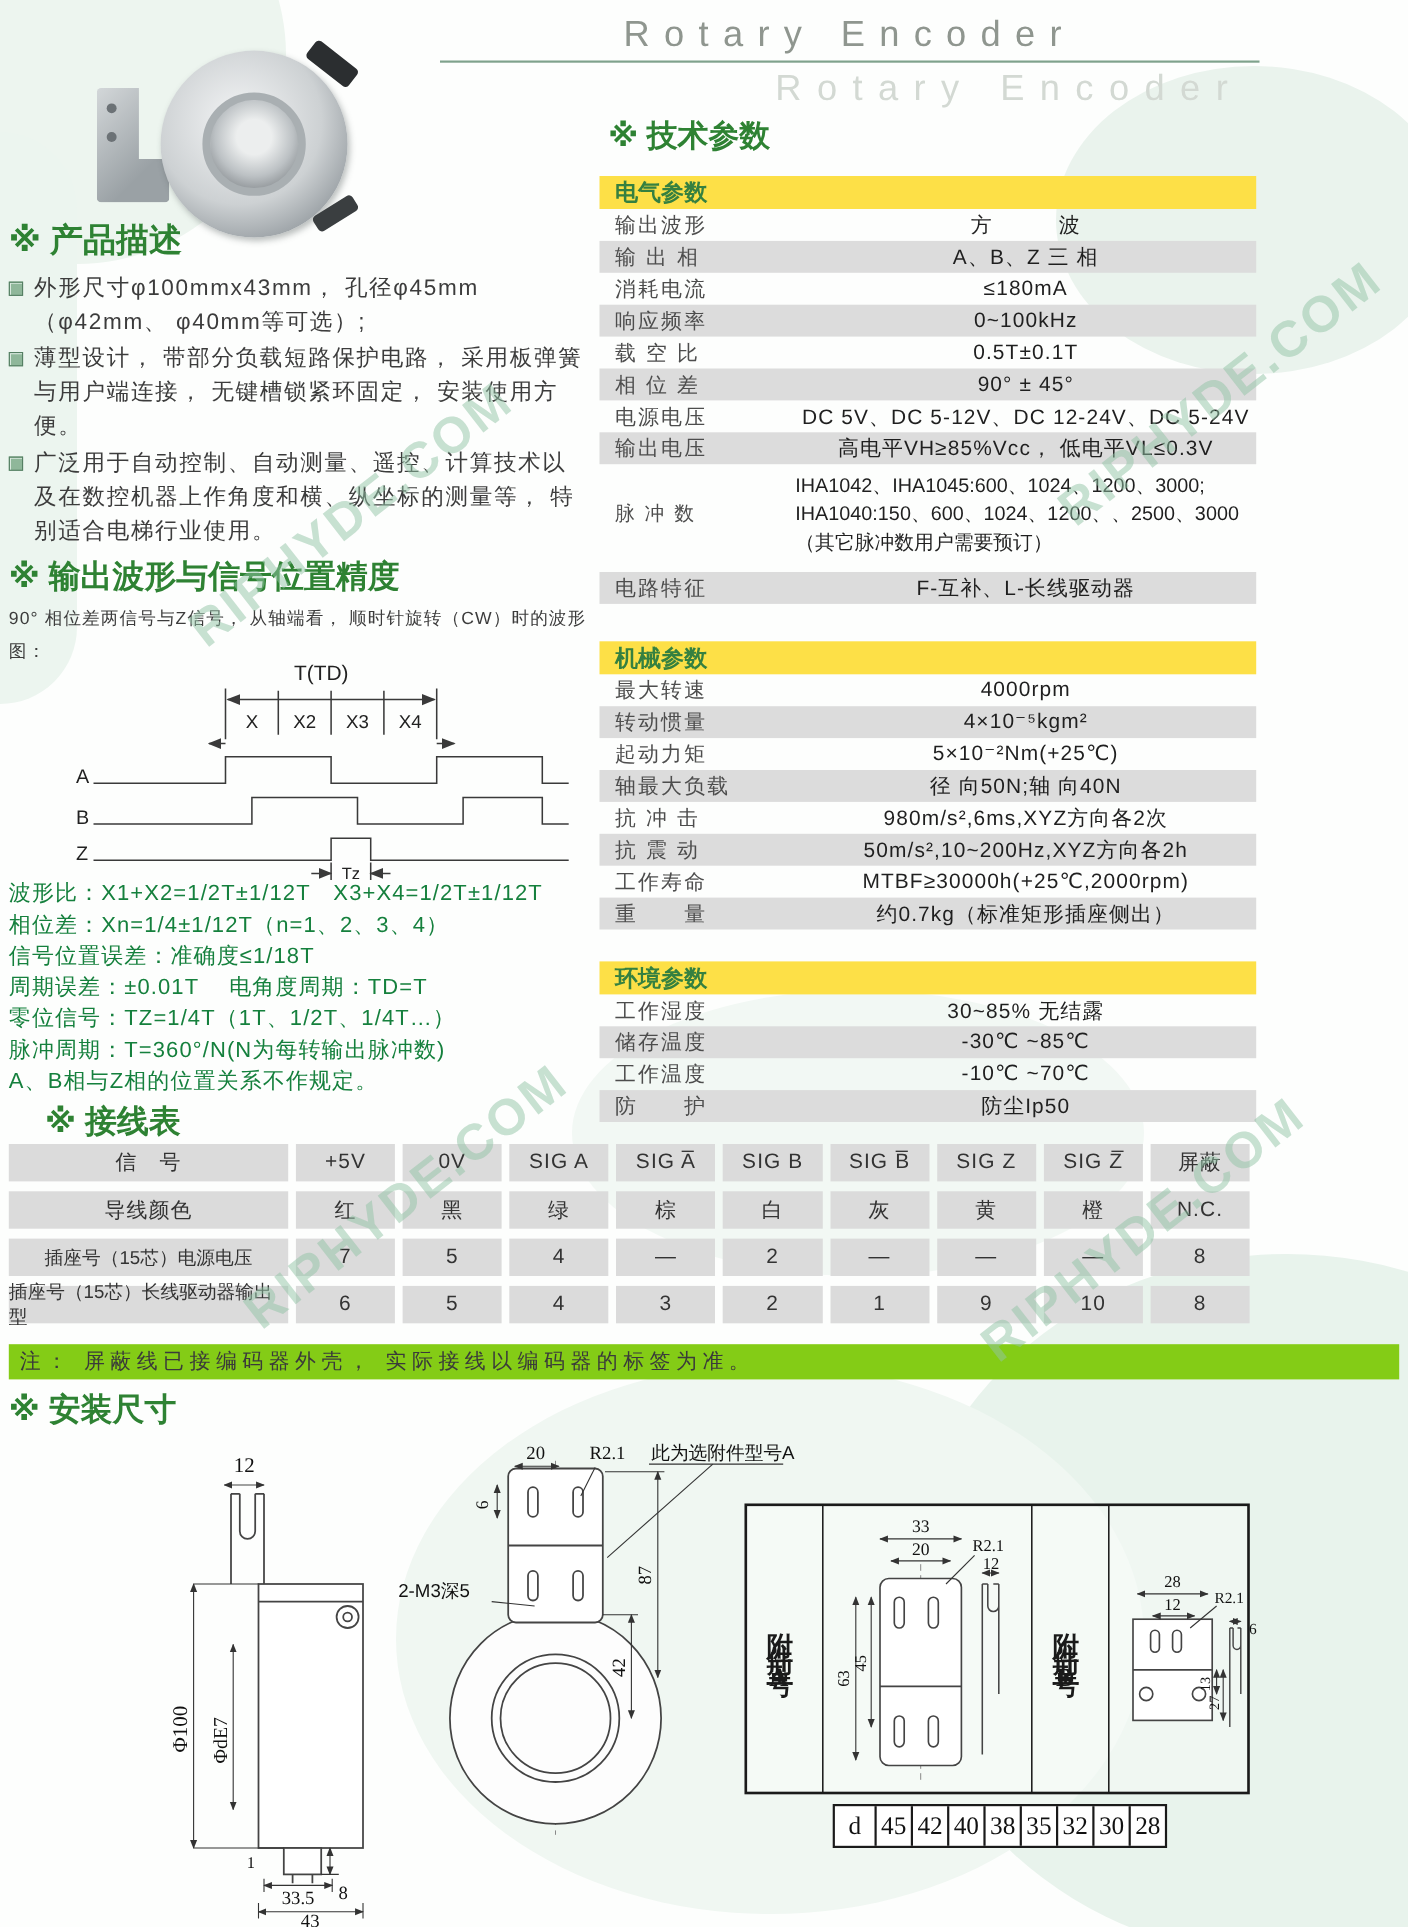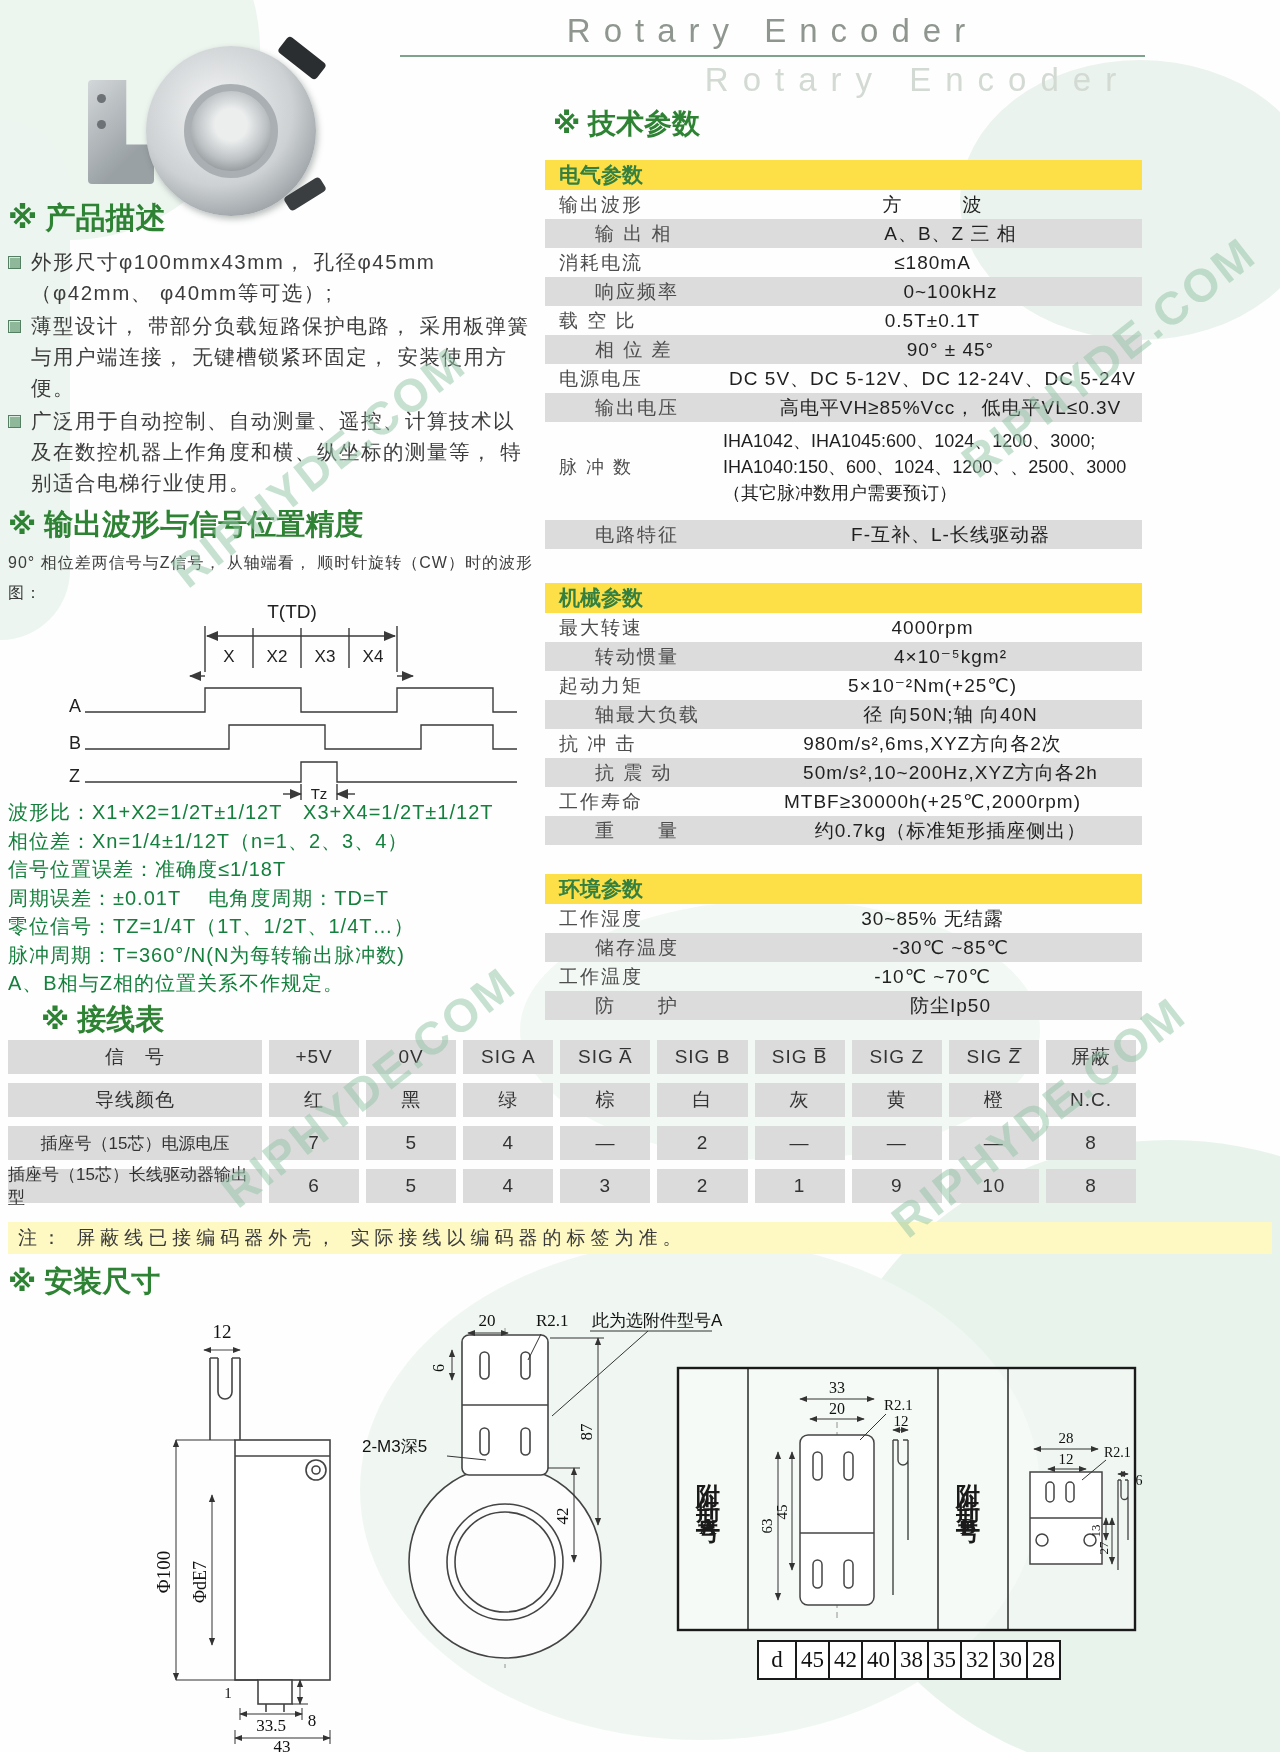--- a/index.html
+++ b/index.html
@@ -44,7 +44,7 @@
   .pband{background:#fde047;color:#358040;font-weight:bold;font-size:21px;height:30px;
          display:flex;align-items:center;padding-left:14px;}
   .prow{display:flex;align-items:center;height:29px;font-size:19px;}
-  .prow.shade{background:#dcdcdc;padding-left:36px;}
+  .prow.shade{background:#dcdcdc;}
   .plabel{width:164px;padding-left:14px;color:#4d4d4d;letter-spacing:2px;flex:0 0 auto;}
   .pvalue{flex:1;text-align:center;color:#1f1f1f;letter-spacing:1px;}
   .pulse-row{display:flex;font-size:18px;padding:6px 0 2px 0;}

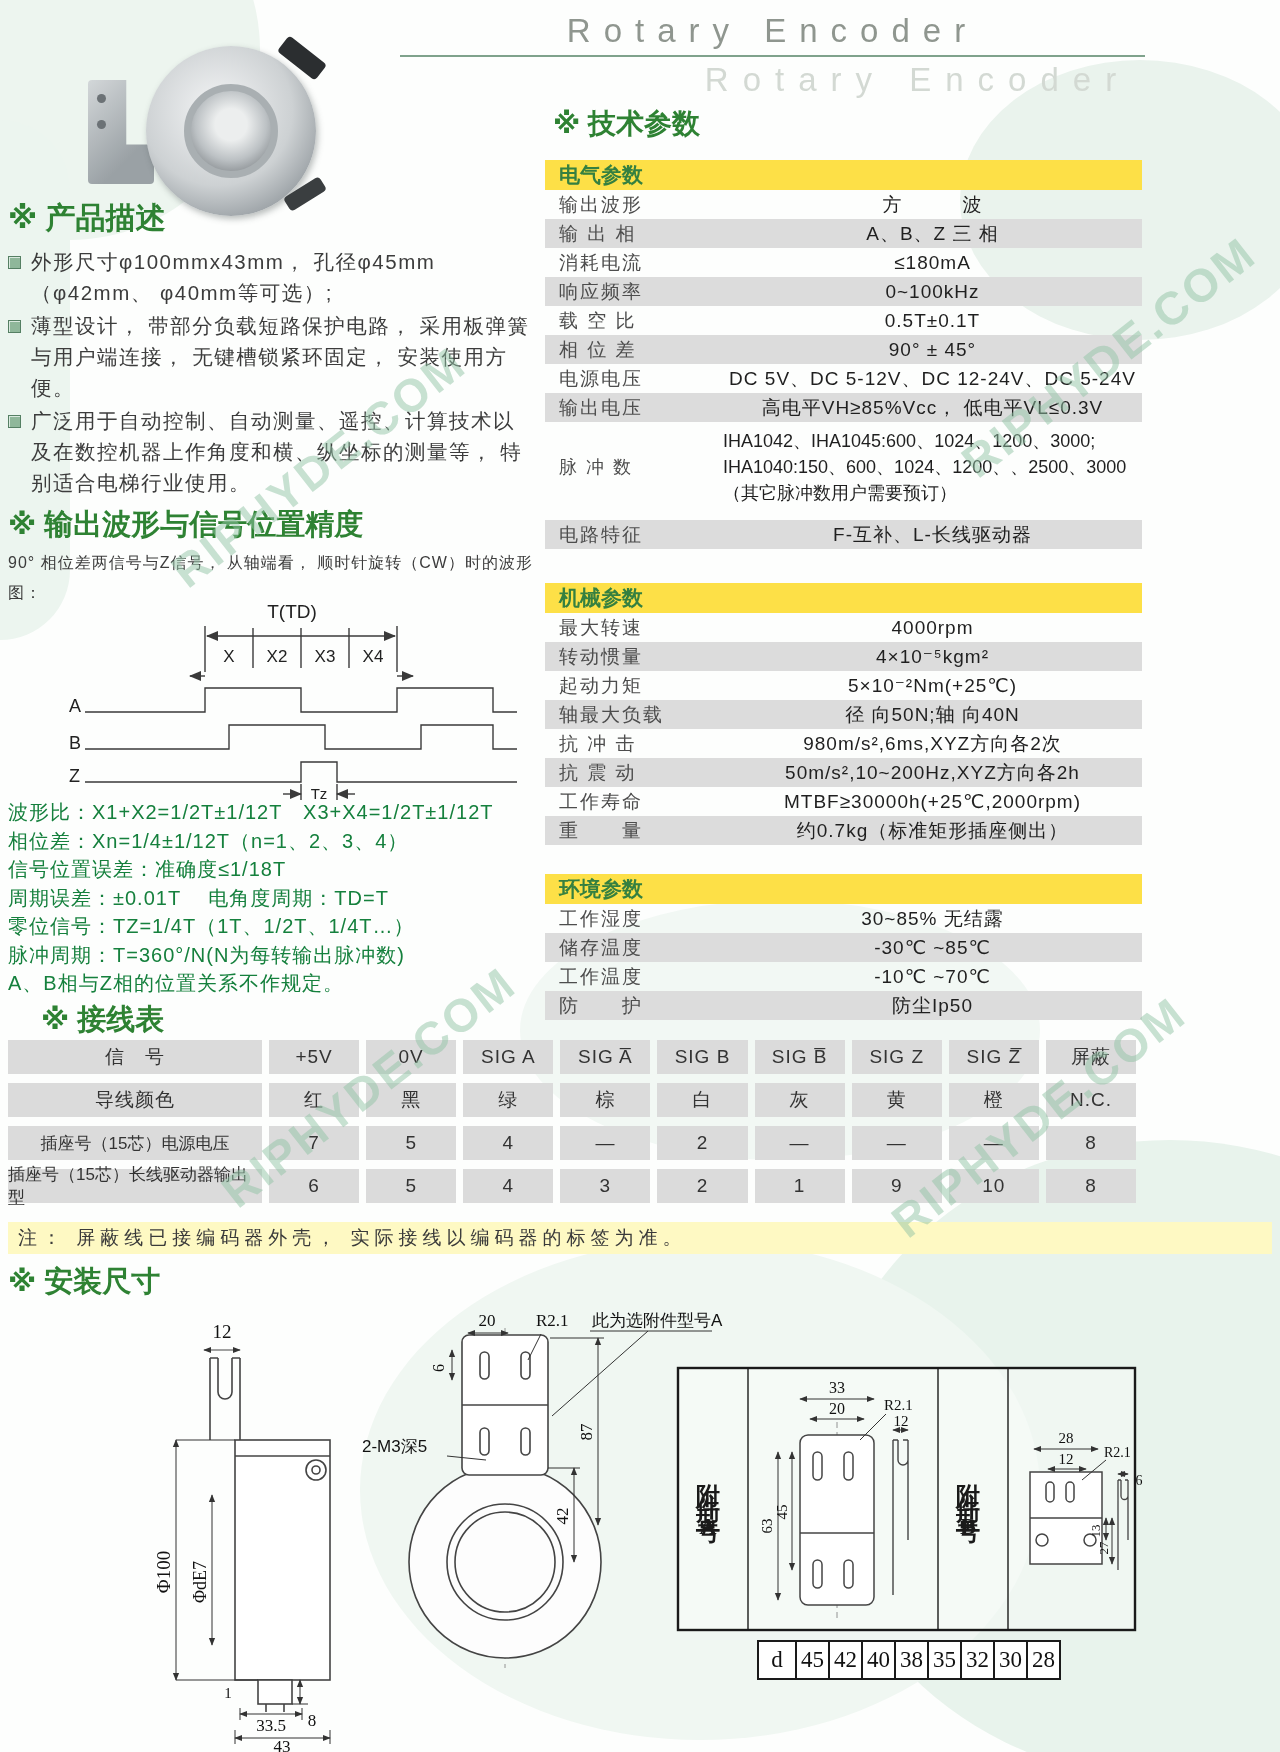--- a/index.html
+++ b/index.html
@@ -60,7 +60,7 @@
   .wcell{background:#dbdbdb;display:flex;align-items:center;justify-content:center;
          font-size:19px;color:#333;letter-spacing:1px;}
   .wfirst{font-size:17px;letter-spacing:0;}
-  .wnote{position:absolute;left:8px;top:1222px;width:1264px;height:32px;background:#fef9c3;
+  .wnote{position:absolute;left:8px;top:1222px;width:1264px;height:32px;background:#84cc16;
          display:flex;align-items:center;padding-left:10px;box-sizing:border-box;
          font-size:19px;color:#3a3a3a;letter-spacing:5px;z-index:3;}
   

